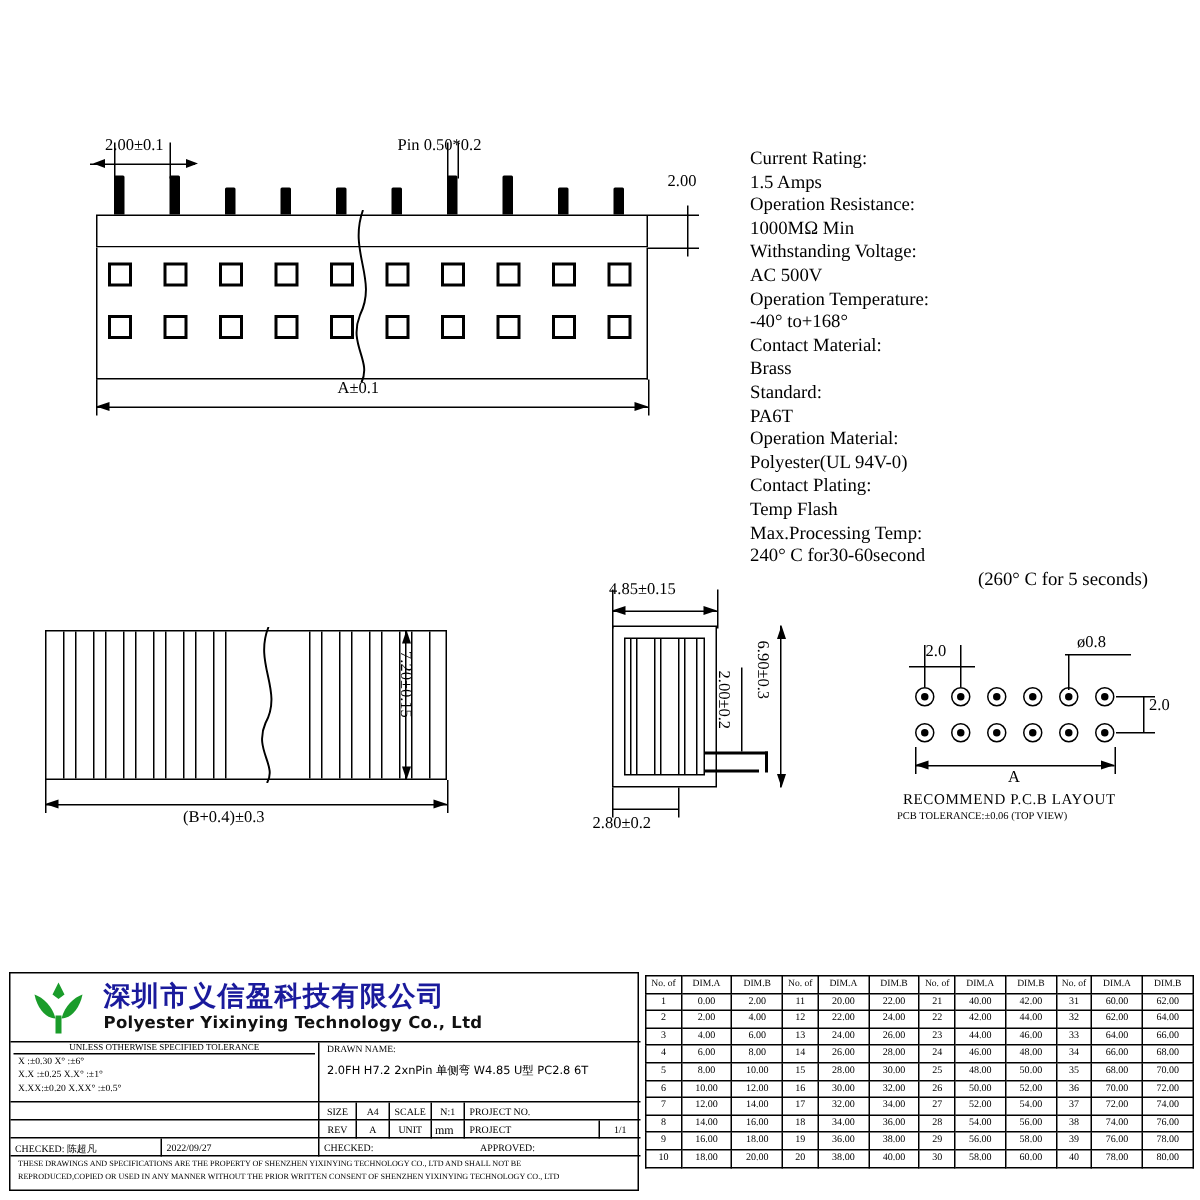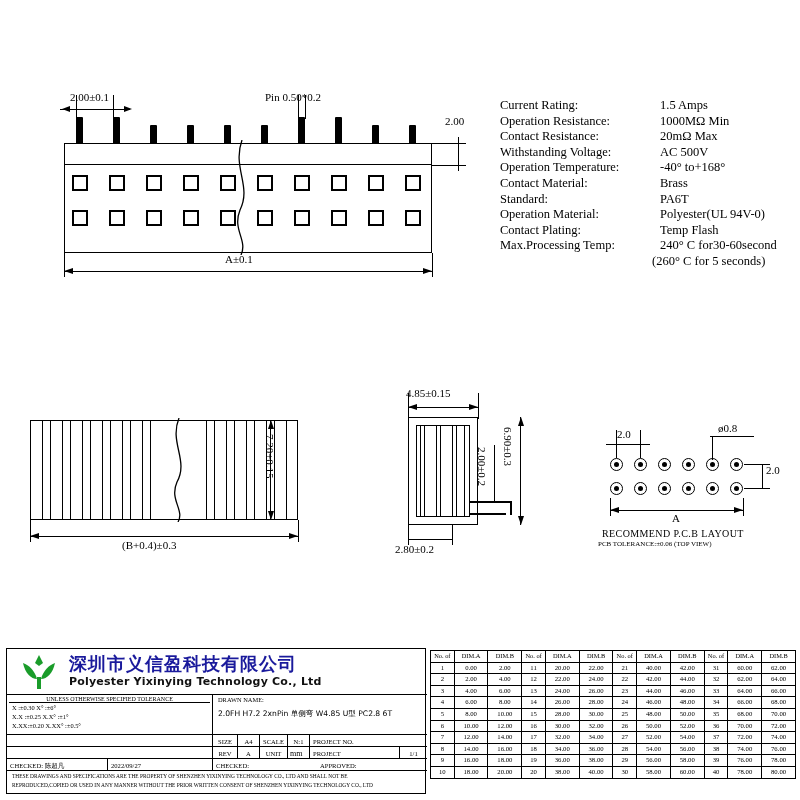--- a/index.html
+++ b/index.html
@@ -14,7 +14,7 @@
   
   #specs{position:absolute;left:500px;top:98px;width:300px;}
   #specs .title{font-size:17px;letter-spacing:.5px;margin-bottom:6px;}
-  #specs .row{font-size:12.5px;line-height:15.6px;display:flex;}
+  #specs .row{font-size:12.5px;line-height:15.6px;display:flex;flex-direction:column;}
   #specs .k{display:inline-block;width:160px;}
   #specs .v{display:inline-block;}
   #specs .cont{font-size:12.5px;line-height:15.6px;padding-left:152px;}

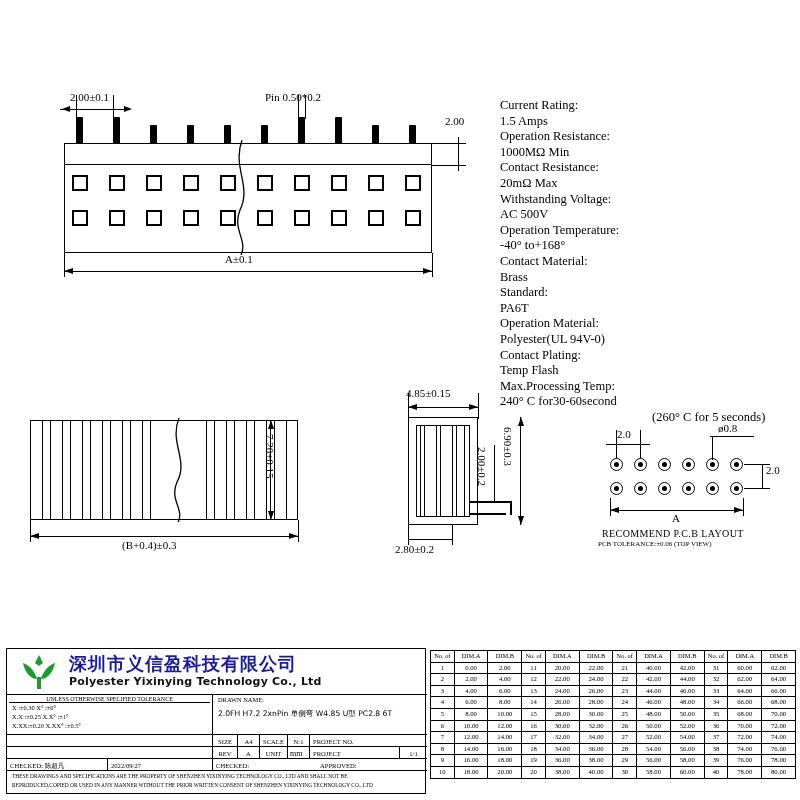--- a/index.html
+++ b/index.html
@@ -142,10 +142,6 @@
     <div class="row">
         <span class="k">Operation Resistance:</span>
         <span class="v">1000MΩ Min</span>
-      </div>
-    <div class="row">
-        <span class="k">Contact Resistance:</span>
-        <span class="v">20mΩ Max</span>
       </div>
     <div class="row">
         <span class="k">Withstanding Voltage:</span>

